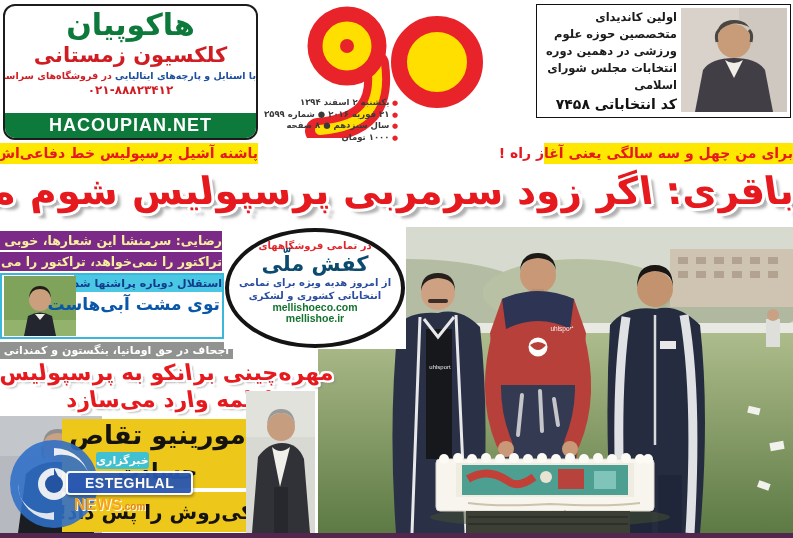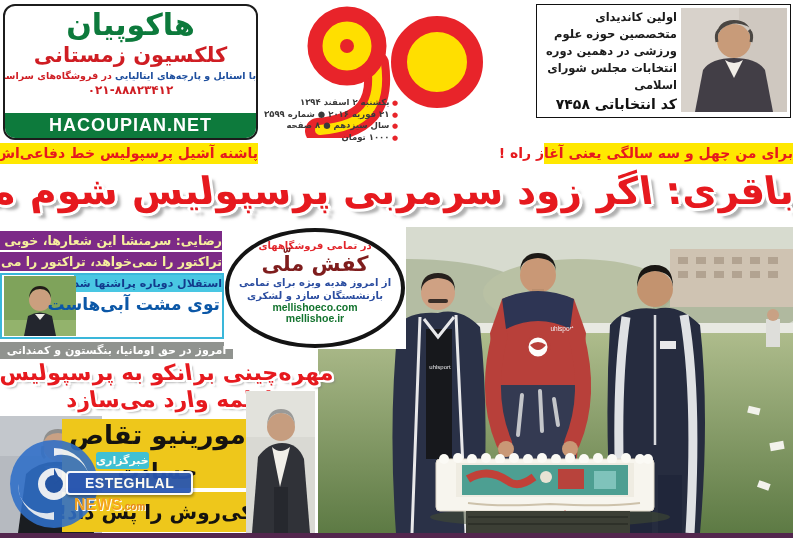--- a/index.html
+++ b/index.html
@@ -90,7 +90,7 @@
   .melli-ellipse{position:absolute;inset:1px;border:4px solid #141414;border-radius:50%;box-sizing:border-box;}
   .melli-content{position:absolute;inset:0;text-align:center;padding-top:13px;}
   .ml-1{color:#e2242a;font-weight:bold;font-size:10px;line-height:12px;}
-  .ml-brand{color:#7f1d1d;font-weight:bold;font-size:21px;line-height:24px;}
+  .ml-brand{color:#0c4a6e;font-weight:bold;font-size:21px;line-height:24px;}
   .ml-2,.ml-3{color:#2b4da0;font-weight:bold;font-size:10px;line-height:13px;white-space:nowrap;}
   .ml-url{color:#14742f;font-weight:bold;font-size:10.5px;line-height:11px;
           font-family:"Liberation Sans",sans-serif;direction:ltr;}

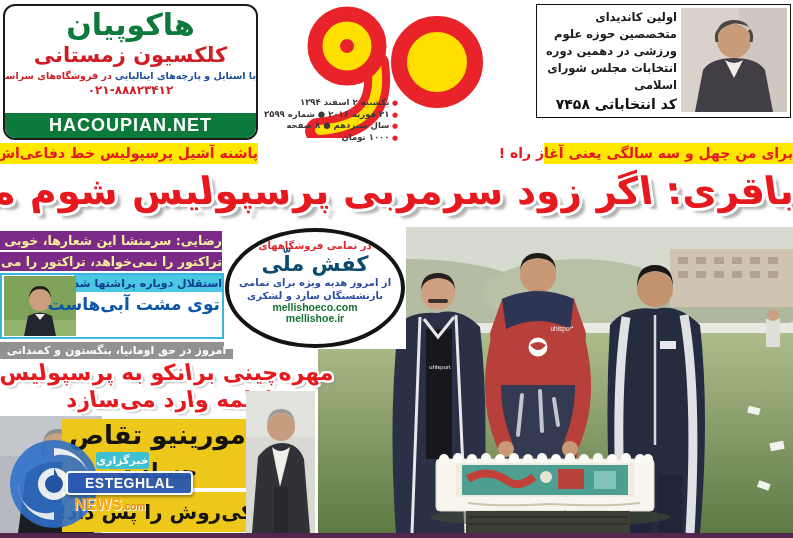--- a/index.html
+++ b/index.html
@@ -271,7 +271,7 @@
       <div class="ml-1">در تمامی فروشگاههای</div>
       <div class="ml-brand">کفش ملّی</div>
       <div class="ml-2">از امروز هدیه ویژه برای تمامی</div>
-      <div class="ml-3">بازنشستگان سازد و لشکری</div>
+      <div class="ml-3">انتخاباتی کشوری و لشکری</div>
       <div class="ml-url">mellishoeco.com</div>
       <div class="ml-url">mellishoe.ir</div>
     </div>

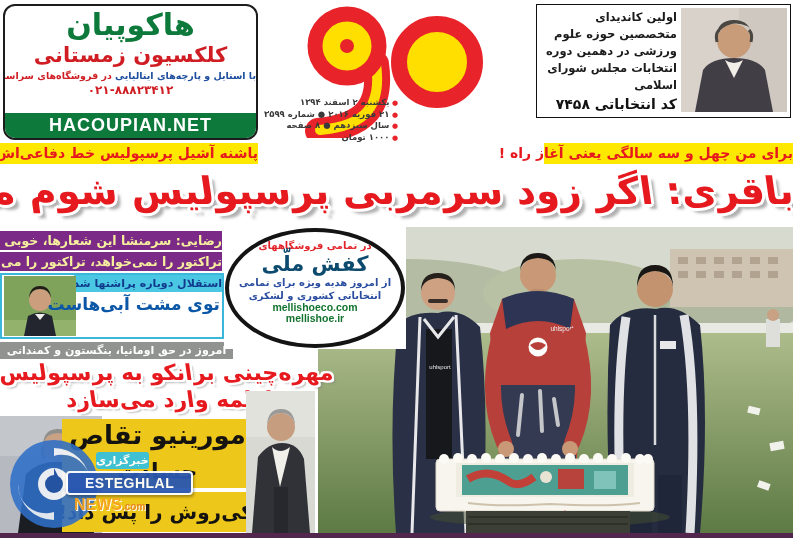--- a/index.html
+++ b/index.html
@@ -299,7 +299,7 @@
     </div>
   </div>
 
-  <div class="abs graystrip">امروز در حق اومانیا، بنگستون و کمندانی</div>
+  <div class="abs graystrip">اجحاف در حق اومانیا، بنگستون و کمندانی</div>
 
   <div class="abs branko">
     <div>مهره‌چینی برانکو به پرسپولیس</div>

